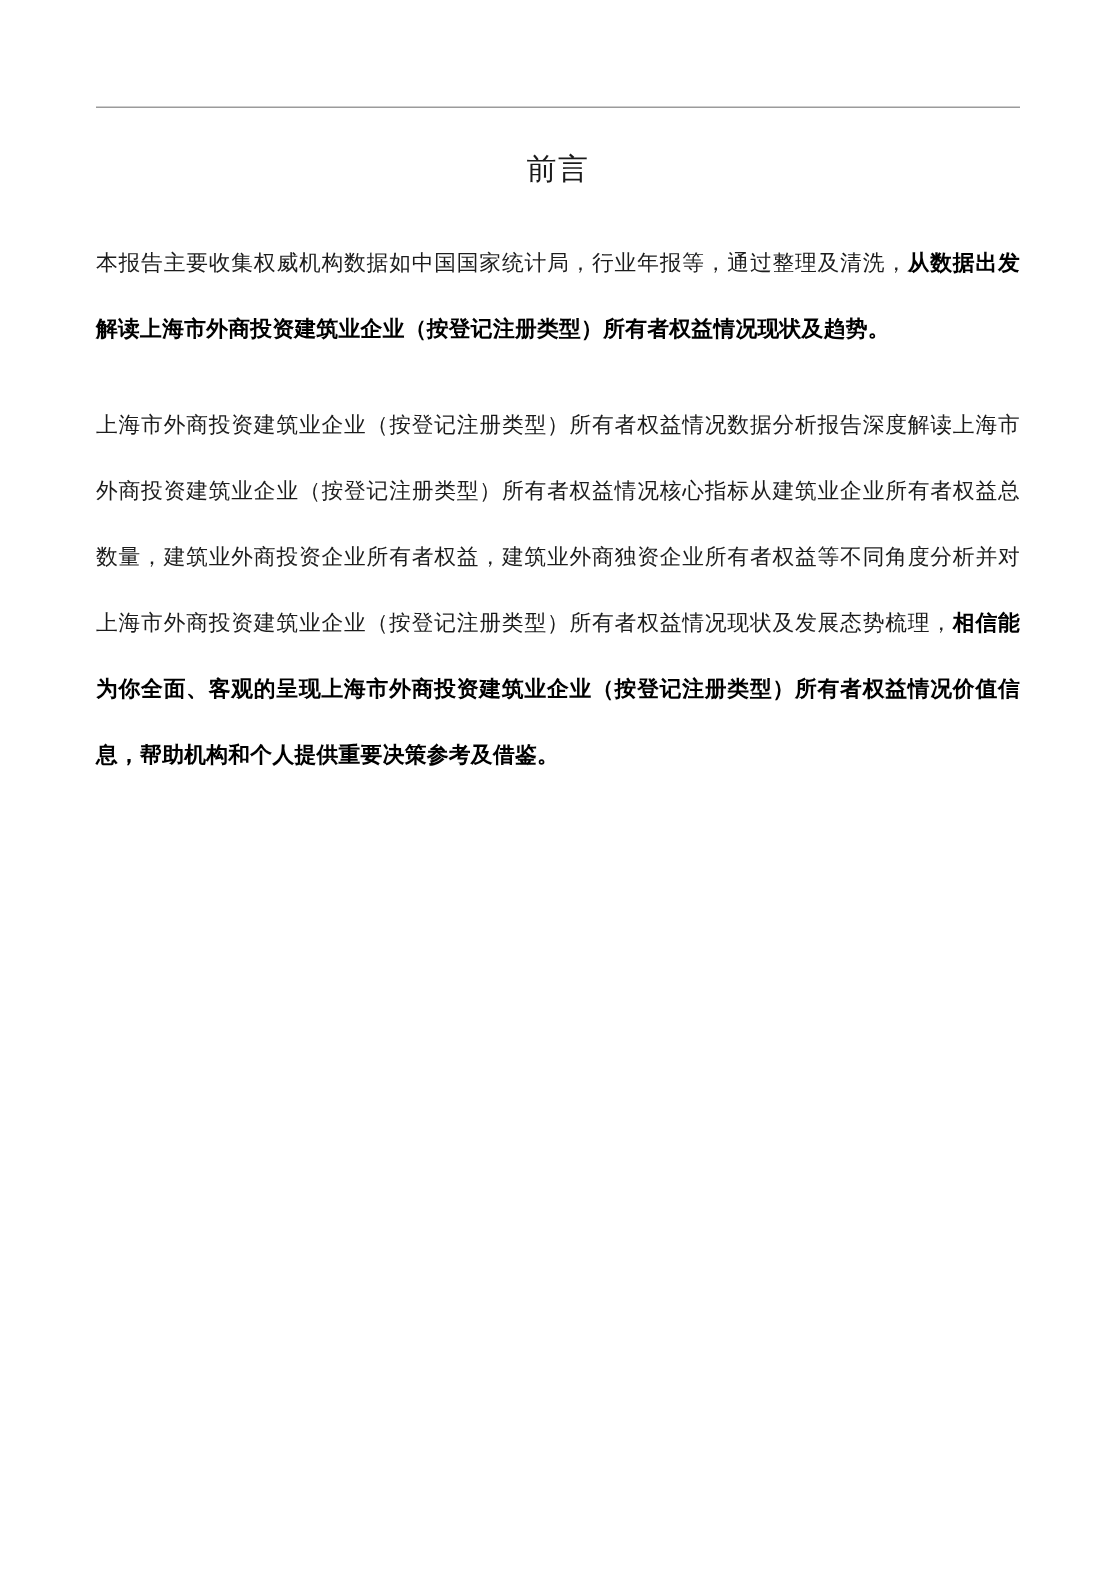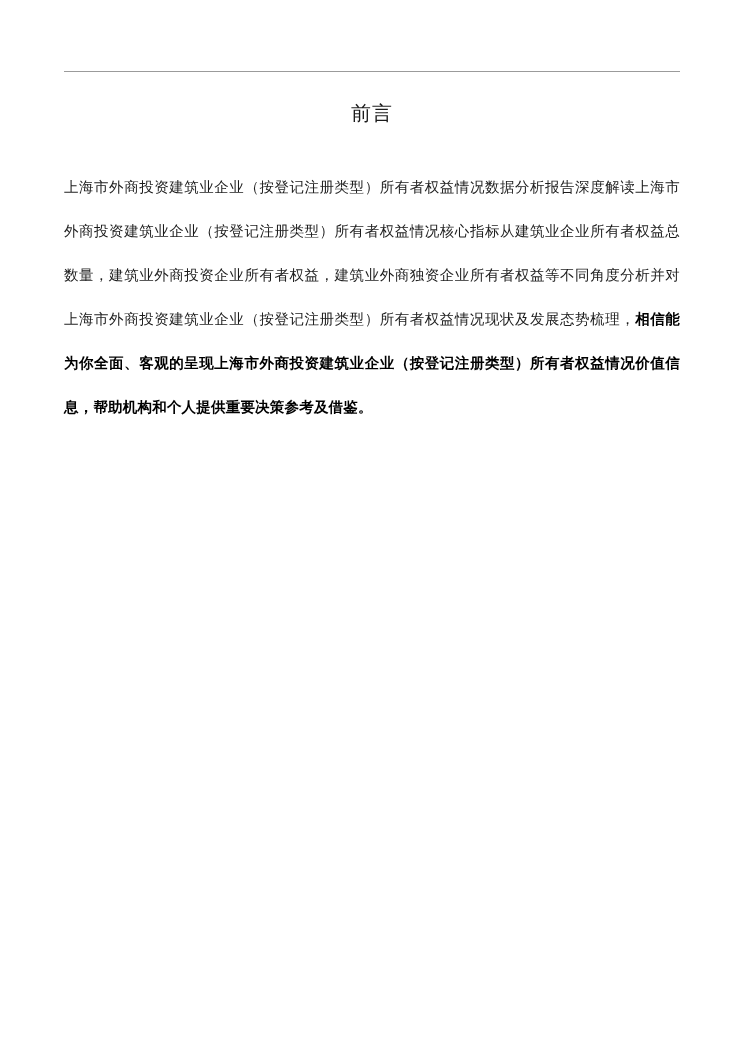--- a/index.html
+++ b/index.html
@@ -74,6 +74,9 @@
   <div class="content">
     <h1 class="doc-title">前言</h1>
 
+    <p class="para">
+      <span>本报告主要收集权威机构数据如中国国家统计局，行业年报等，通过整理及清洗，</span><span class="bold">从数据出发解读上海市外商投资建筑业企业（按登记注册类型）所有者权益情况现状及趋势。</span>
+    </p>
 
     <div class="spacer-sm"></div>
 

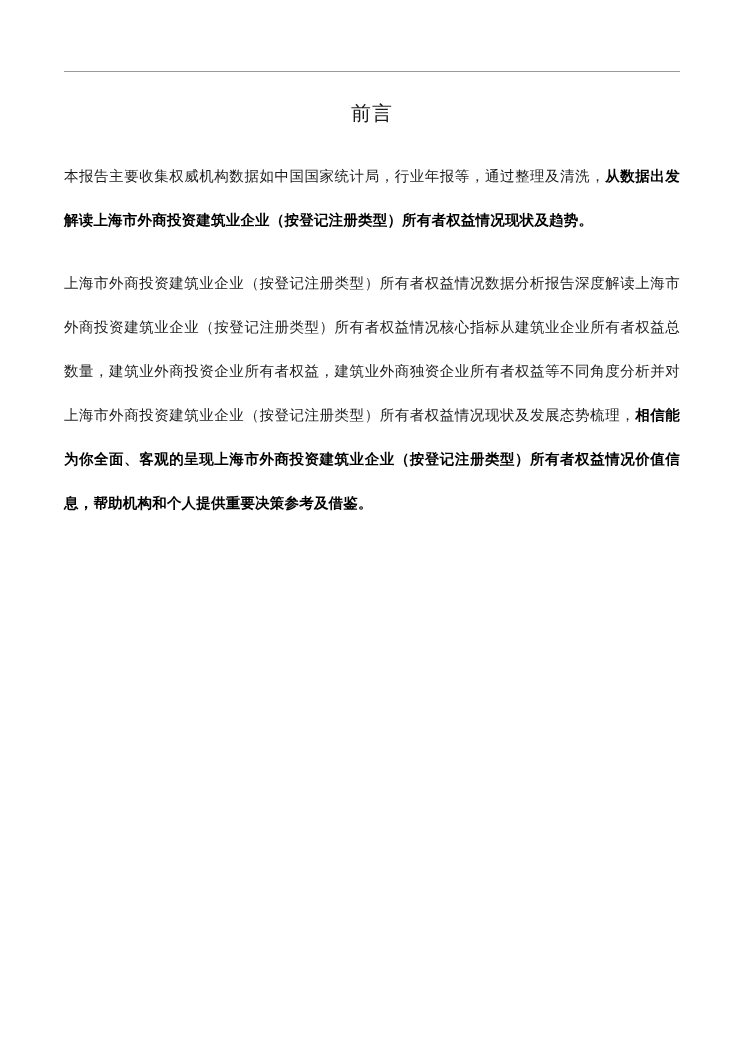--- a/index.html
+++ b/index.html
@@ -57,7 +57,6 @@
   }
   .para.last {
     margin-bottom: 0;
-    font-family: Liberation Mono, monospace;
   }
   .bold {
     font-weight: bold;

